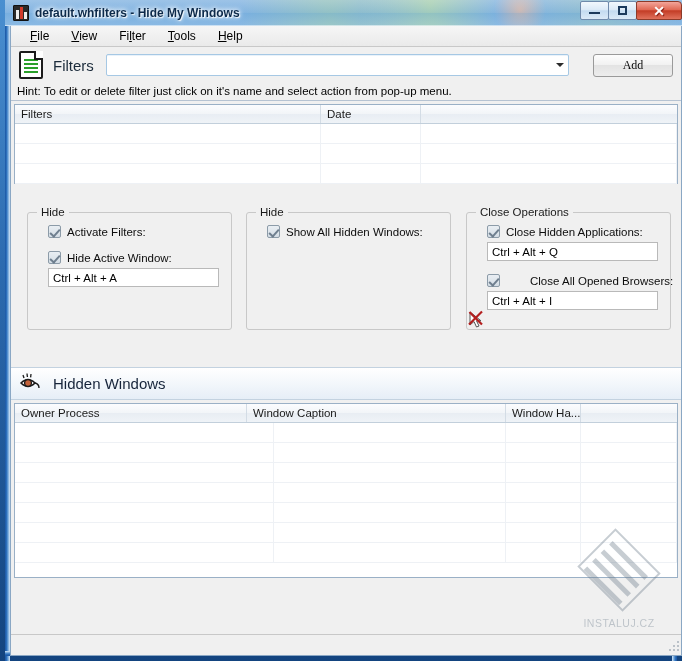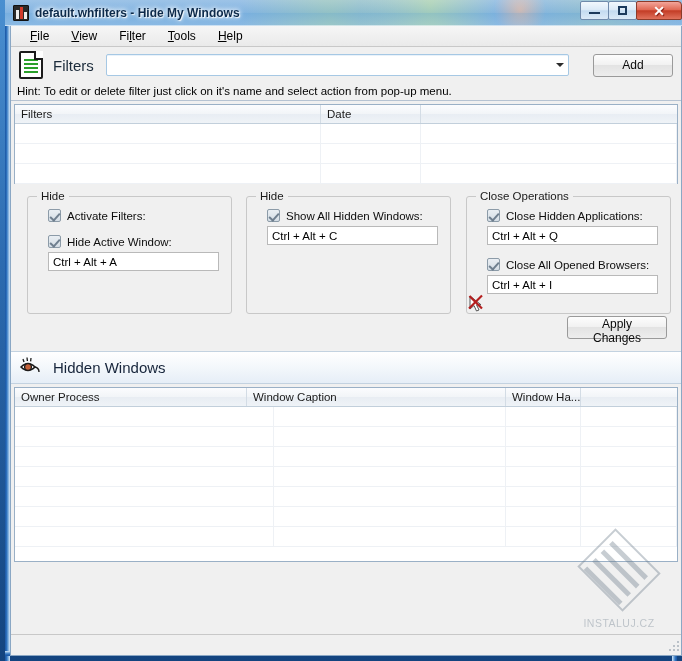--- a/index.html
+++ b/index.html
@@ -164,7 +164,7 @@
     font-family: inherit; font-size: 12px; color: #0b0b0b;
     cursor: default;
   }
-  #add-btn { margin-left: 24px; width: 80px; }
+  #add-btn { margin-left: 24px; width: 80px; font-family: Liberation Serif, serif; }
 
   
   #hint {

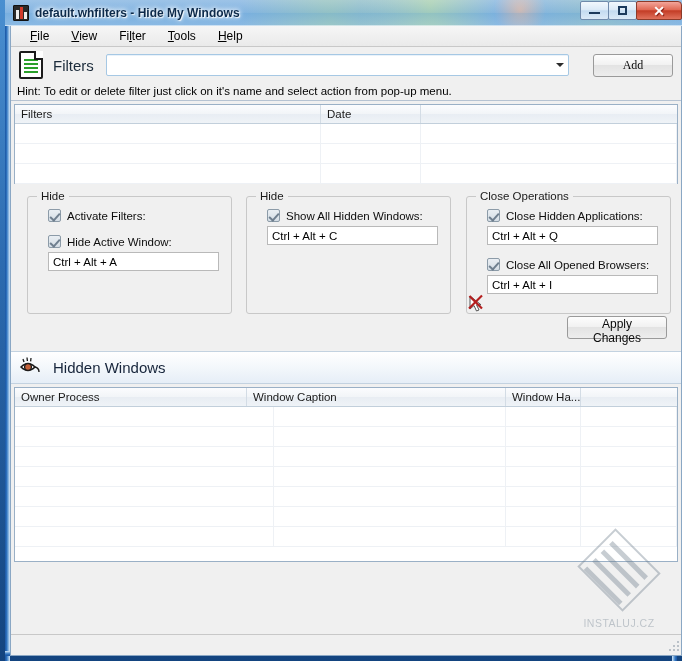--- a/index.html
+++ b/index.html
@@ -361,7 +361,7 @@
     </div>
 
 
-    <div style="position:relative; height:145px; background:#f0f0f0;">
+    <div style="position:relative; height:145px; background:#f0f0f0;margin-top:16px;">
 
       <div class="groupbox" style="left:16px; top:12px; width:205px; height:118px;">
         <span class="gb-title">Hide</span>

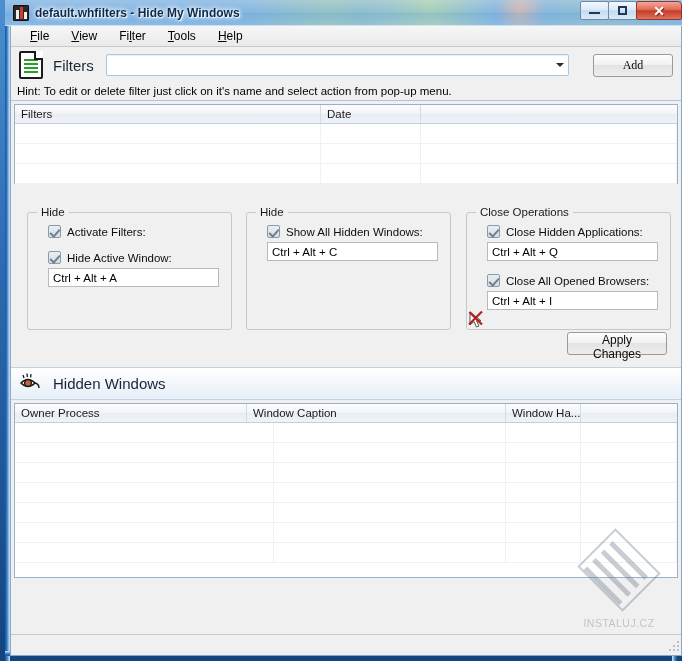--- a/index.html
+++ b/index.html
@@ -388,9 +388,6 @@
             <span class="chk checked"></span>
             <span class="chk-label">Show All Hidden Windows:</span>
           </div>
-          <div class="field-block">
-            <input class="hk-input" type="text" value="Ctrl + Alt + C" style="">
-          </div>
 
         </div>
       </div>

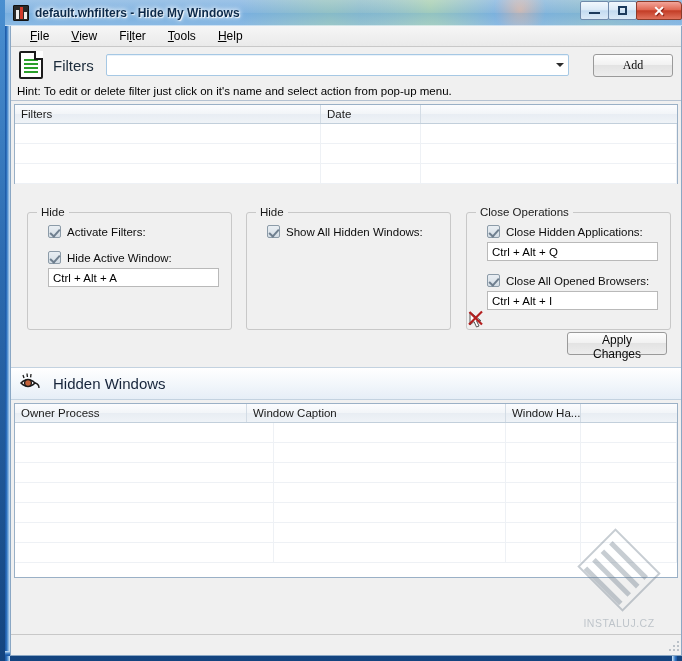--- a/index.html
+++ b/index.html
@@ -403,7 +403,7 @@
             <input class="hk-input" type="text" value="Ctrl + Alt + Q" style="">
           </div>
 
-          <div class="chk-row" style="margin-top:13px;">
+          <div class="chk-row" style="margin-top:13px;gap:24px;">
             <span class="chk checked"></span>
             <span class="chk-label">Close All Opened Browsers:</span>
           </div>

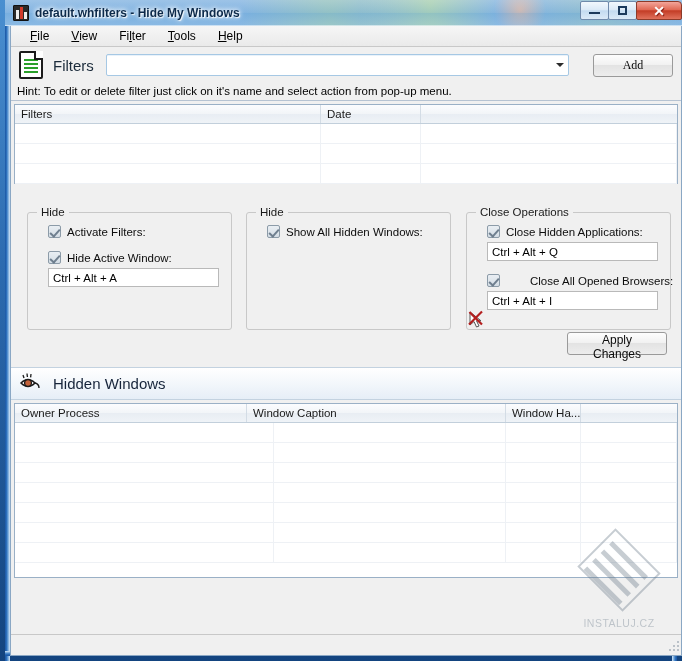--- a/index.html
+++ b/index.html
@@ -421,7 +421,6 @@
         </svg>
       </div>
 
-      <button class="btn" style="position:absolute; right:14px; bottom:-10px; width:100px; height:23px;">Apply Changes</button>
     </div>
 
     <div class="section-head" style="margin-top:22px;">

